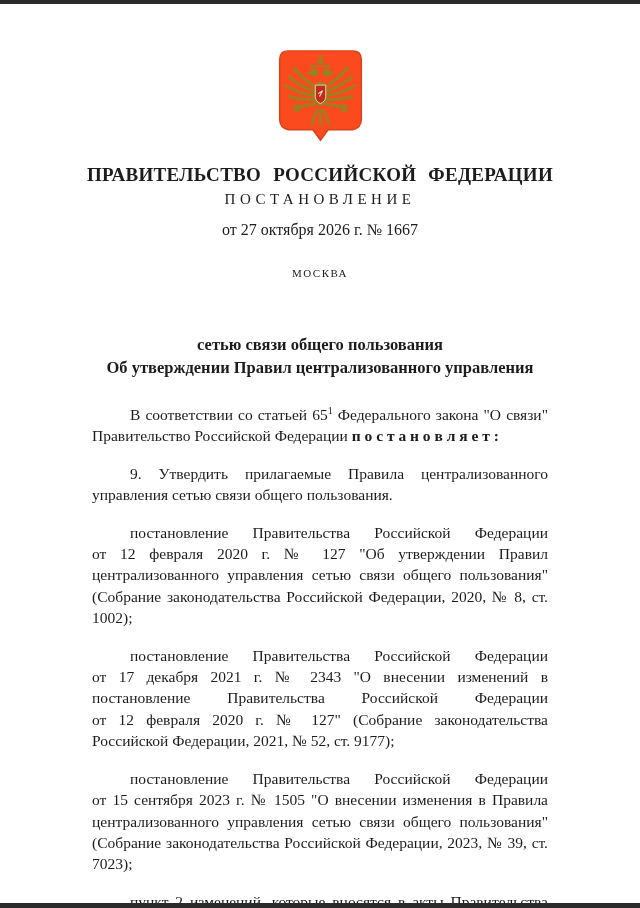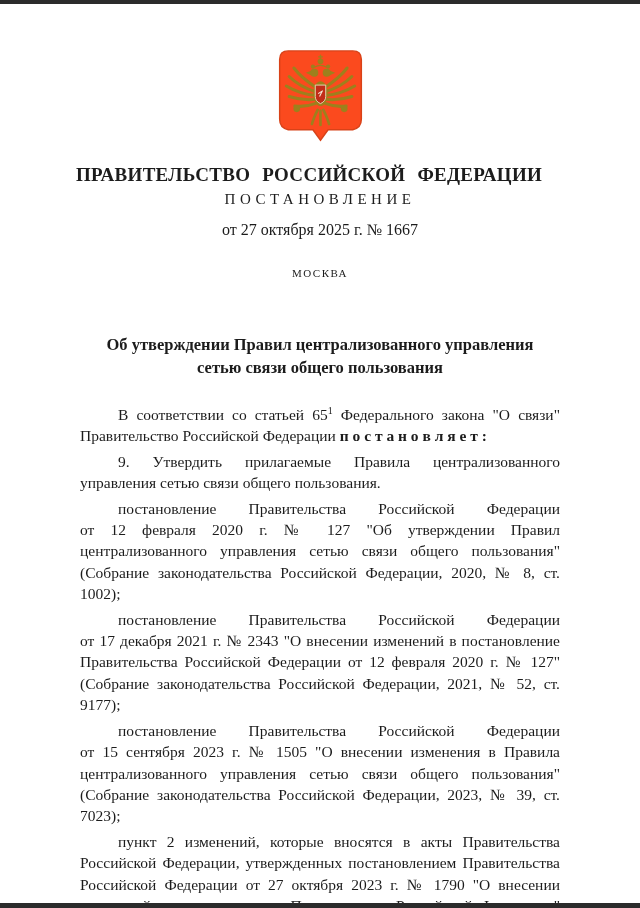--- a/index.html
+++ b/index.html
@@ -44,6 +44,7 @@
 
   .org-name {
     margin-top: 20px;
+    text-align: center;
     font-weight: bold;
     font-size: 19px;
     word-spacing: 7px;

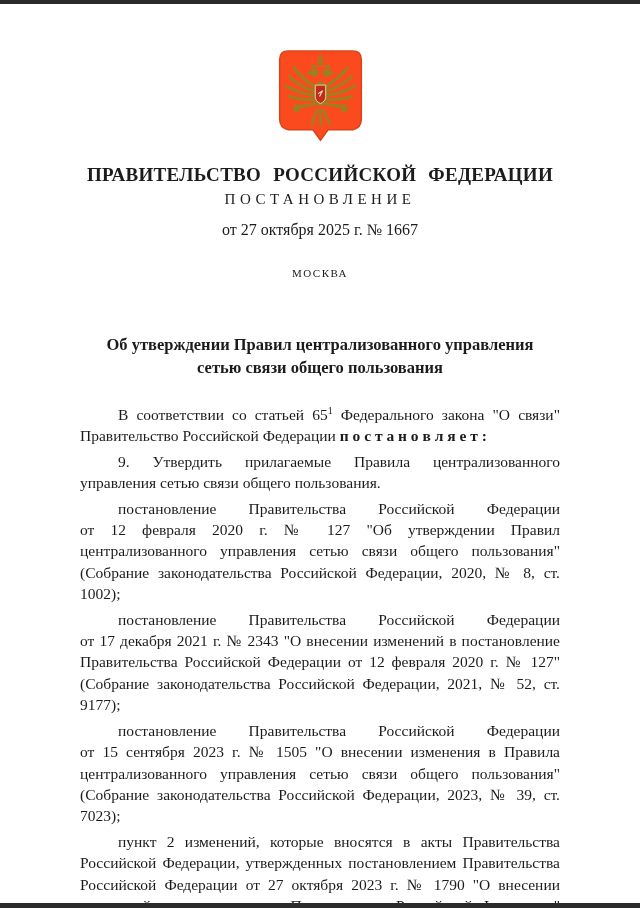--- a/index.html
+++ b/index.html
@@ -145,7 +145,7 @@
 
     <div class="doc-type">ПОСТАНОВЛЕНИЕ</div>
 
-    <div class="date-line">от 27 октября 2025 г. № 1667</div>
+    <div class="date-line">от 27 октября 2026 г. № 1667</div>
 
     <div class="city">МОСКВА</div>
 

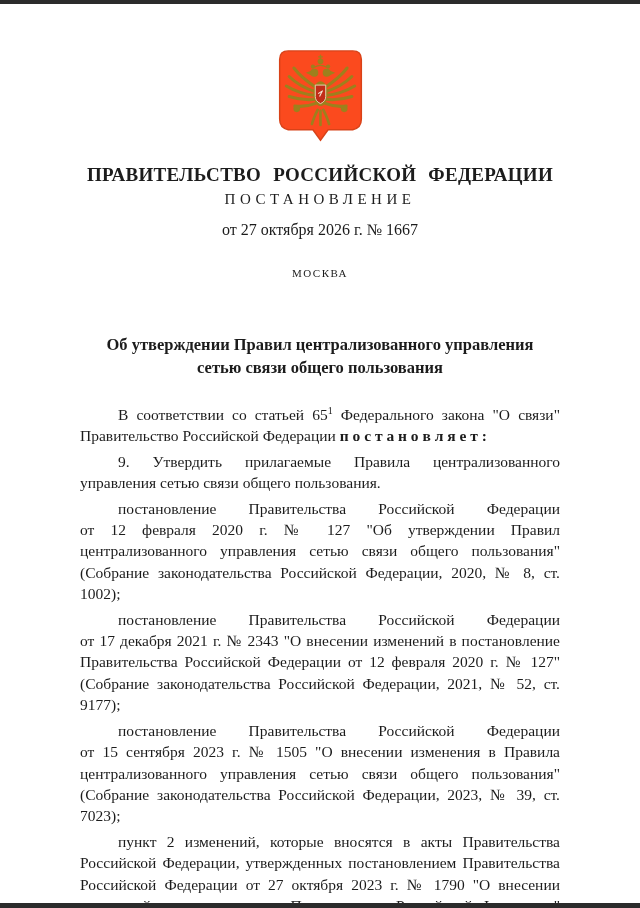--- a/index.html
+++ b/index.html
@@ -150,8 +150,8 @@
     <div class="city">МОСКВА</div>
 
     <div class="doc-title">
+      <div>сетью связи общего пользования</div>
       <div>Об утверждении Правил централизованного управления</div>
-      <div>сетью связи общего пользования</div>
     </div>
 
     <div class="body-text">

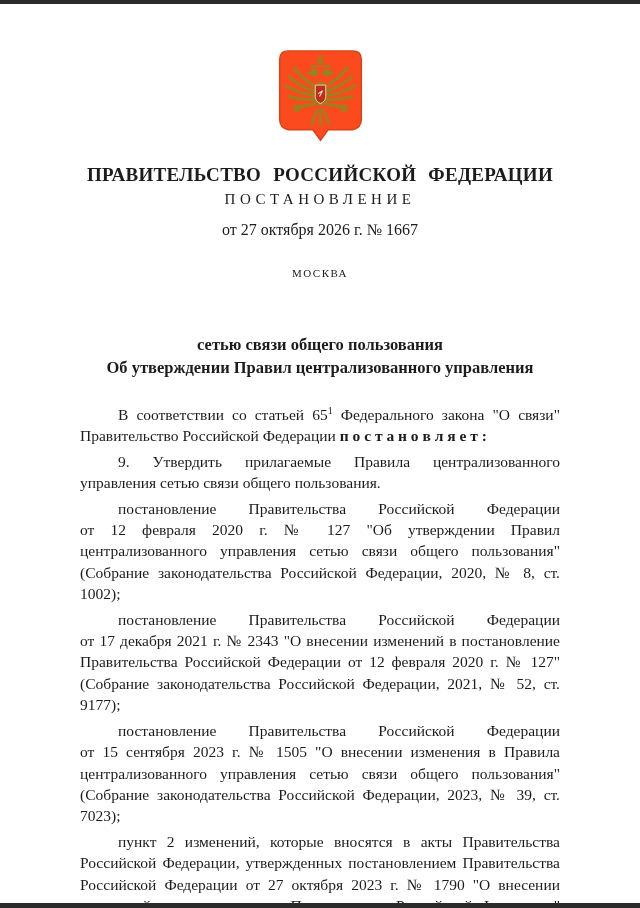--- a/index.html
+++ b/index.html
@@ -80,7 +80,7 @@
     line-height: 21.4px;
     text-align: justify;
   }
-  .body-text p { margin: 4px; text-indent: 38px; }
+  .body-text p { margin: 16px; text-indent: 38px; }
   .body-text sup { font-size: 10px; line-height: 0; }
   .resolve-bold { font-weight: bold; }
 </style>

